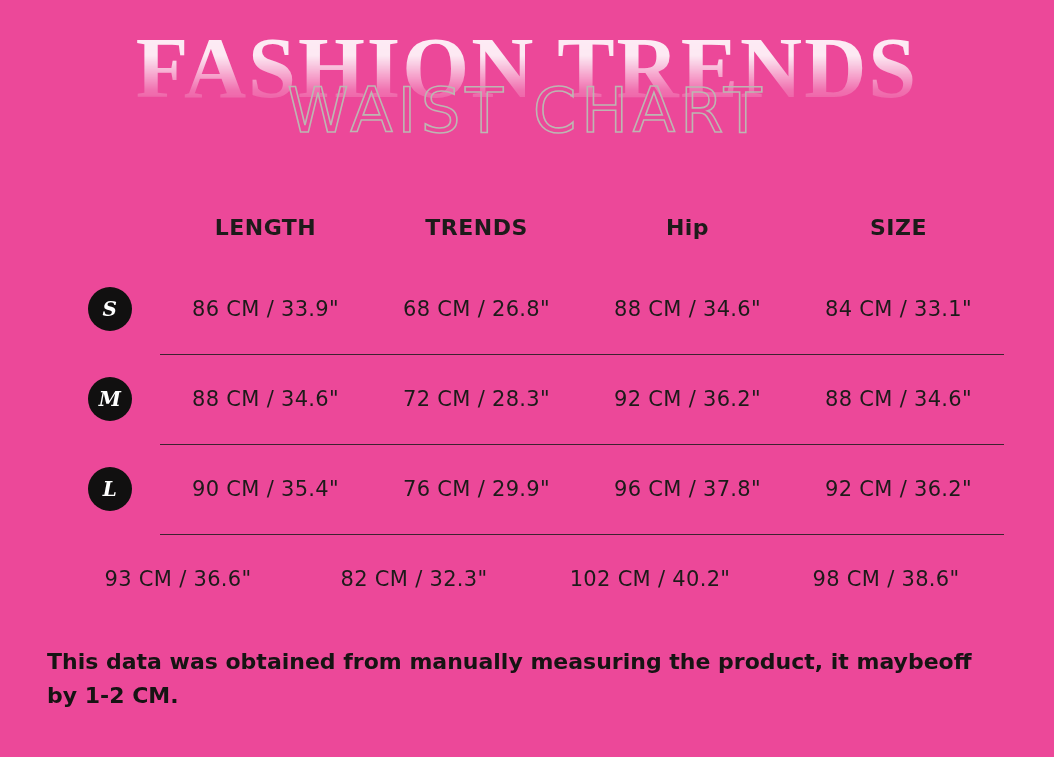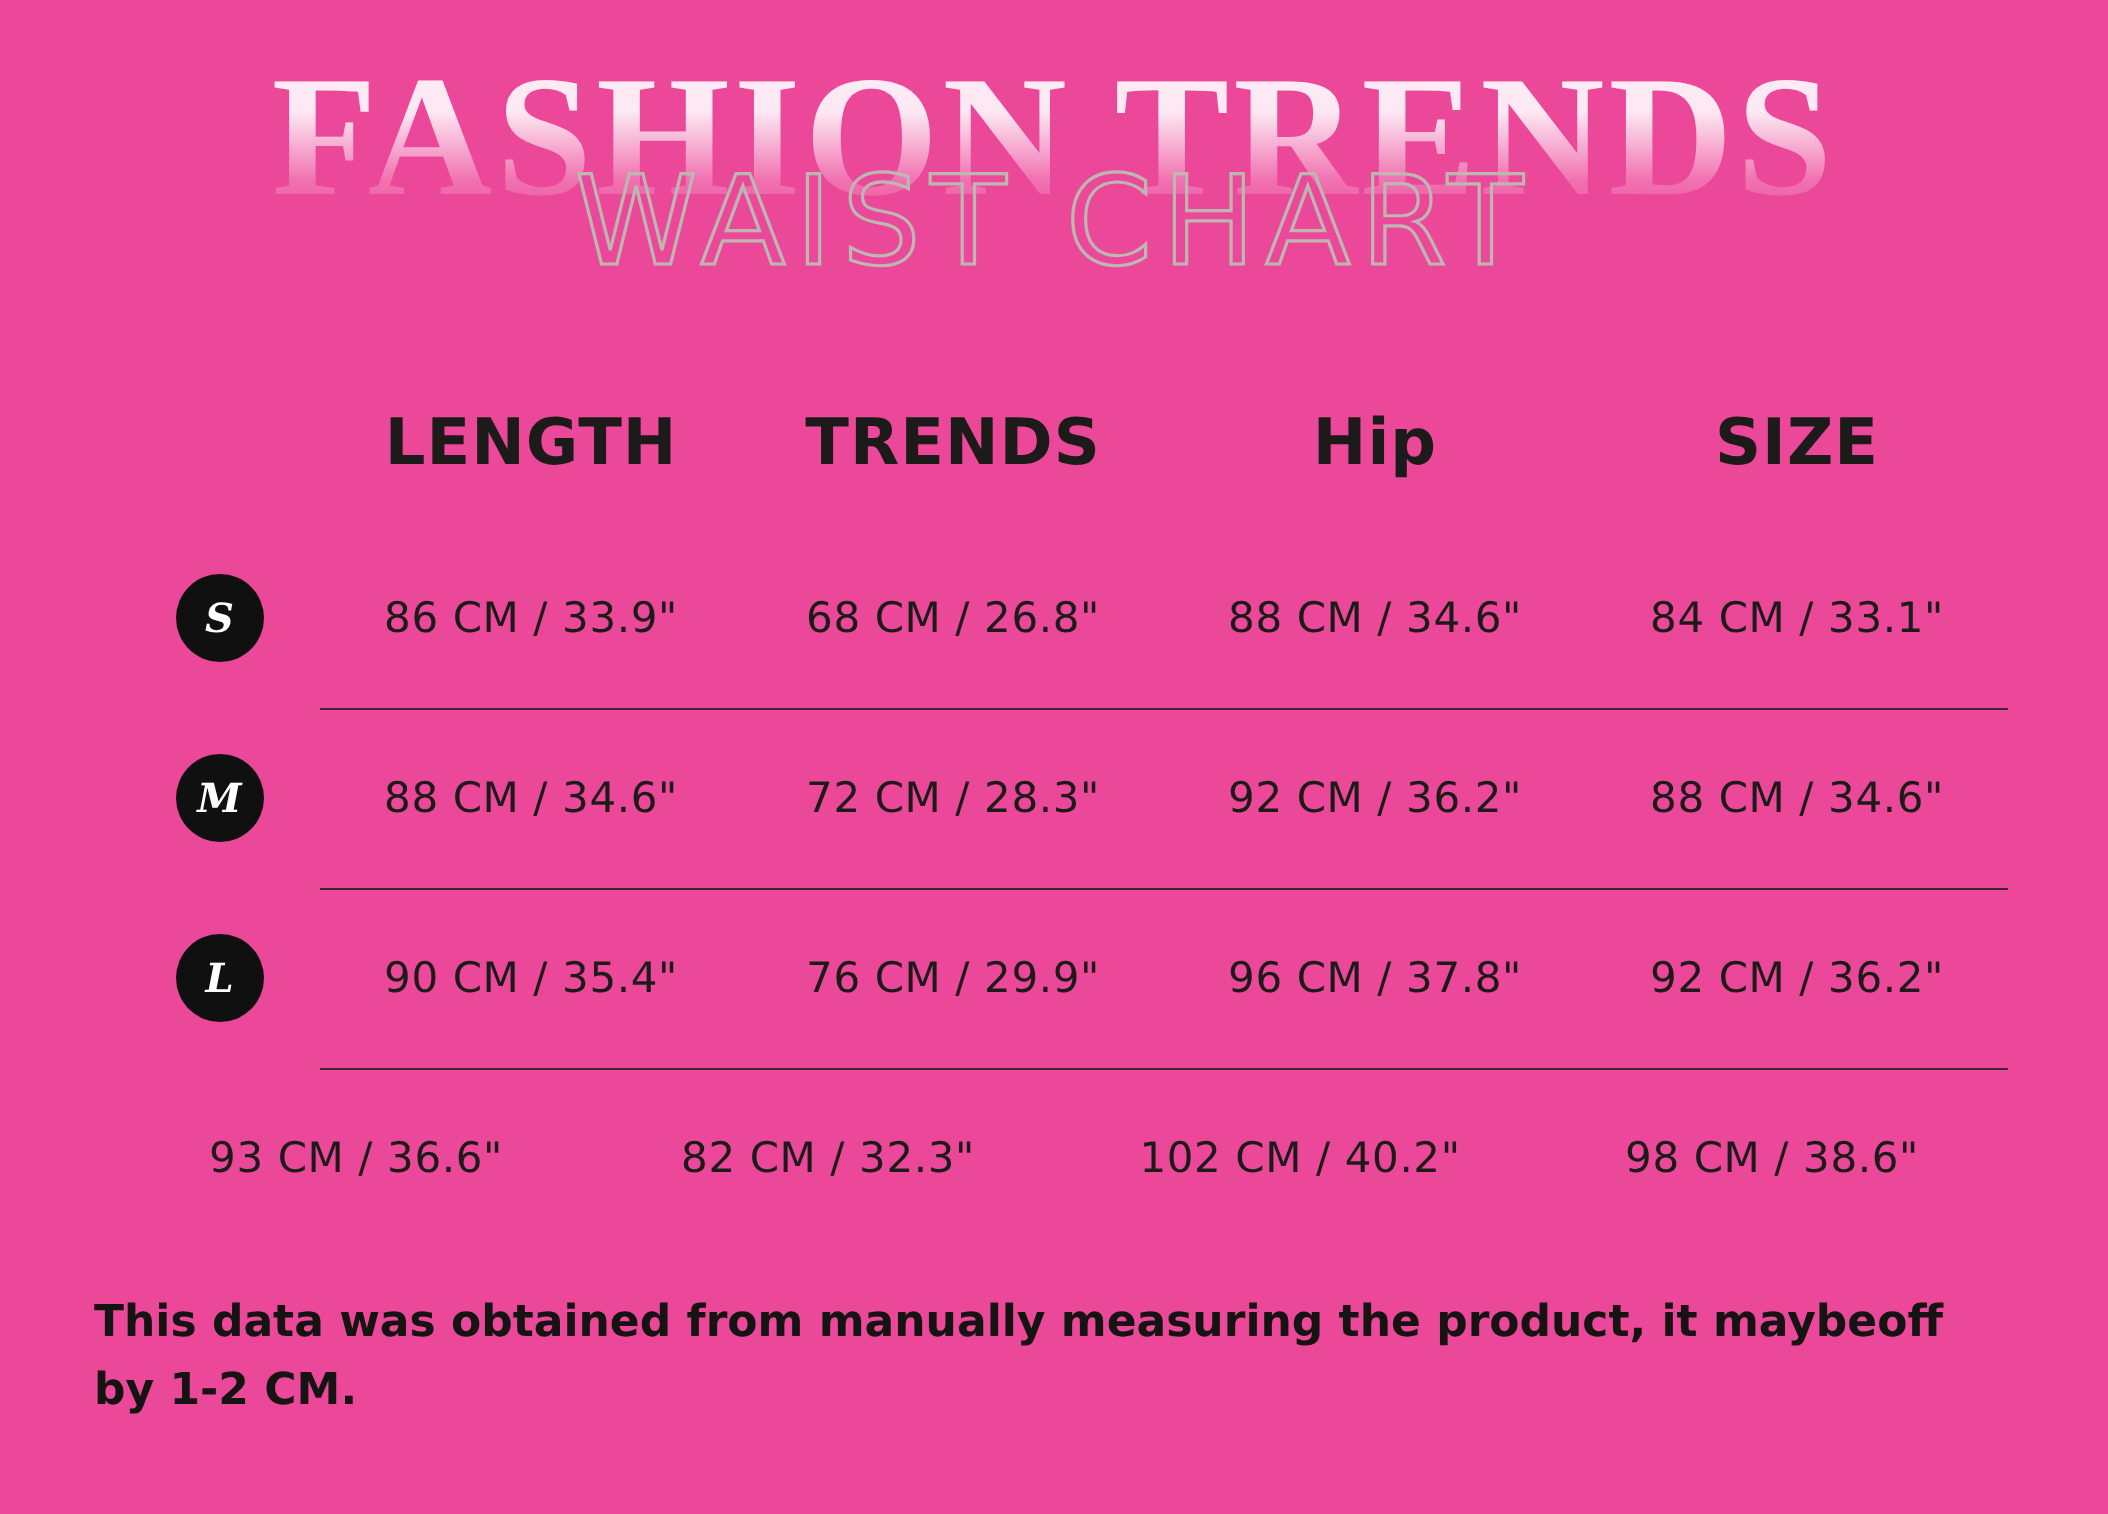--- a/index.html
+++ b/index.html
@@ -83,7 +83,7 @@
     flex: 1 1 0;
     text-align: center;
     font-family: "DejaVu Sans", sans-serif;
-    font-size: 32px;
+    font-size: 22px;
     font-weight: 700;
     color: #1d1b1a;
     letter-spacing: 0.5px;

